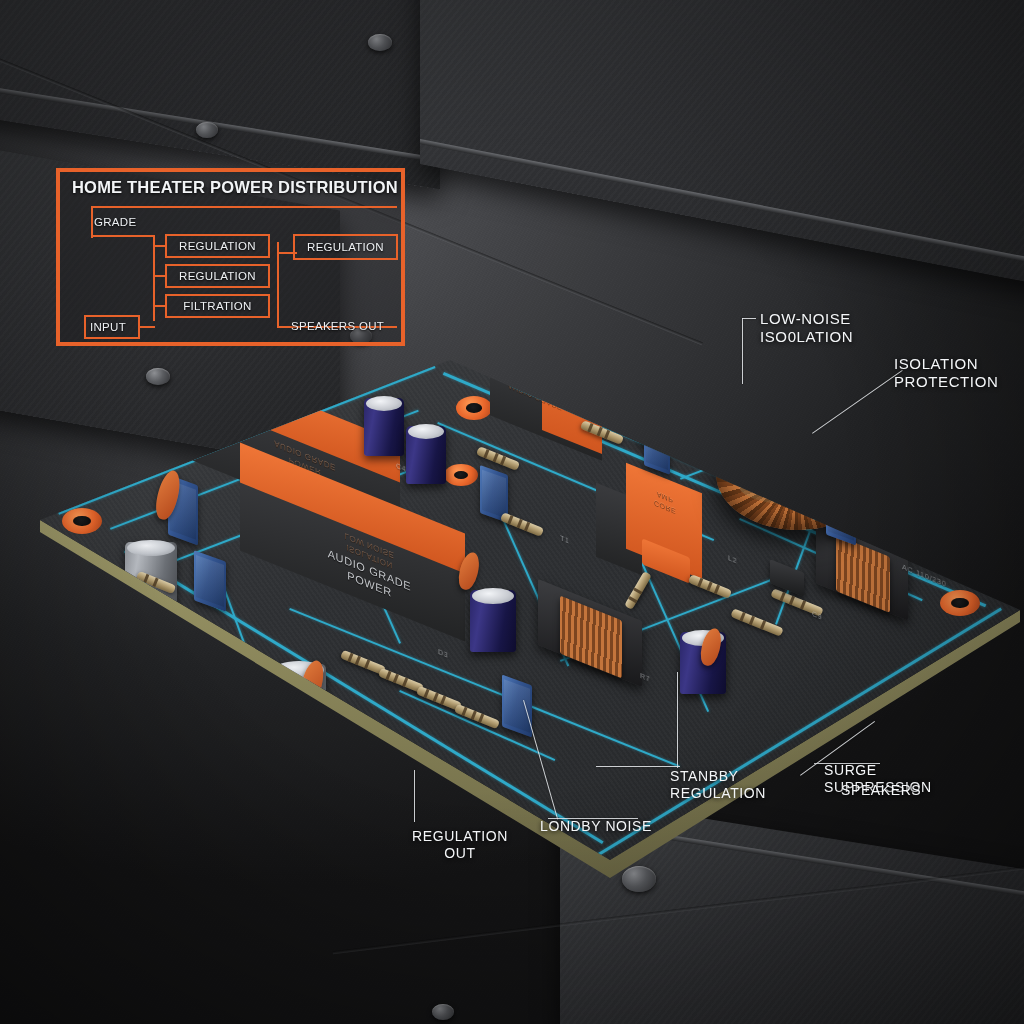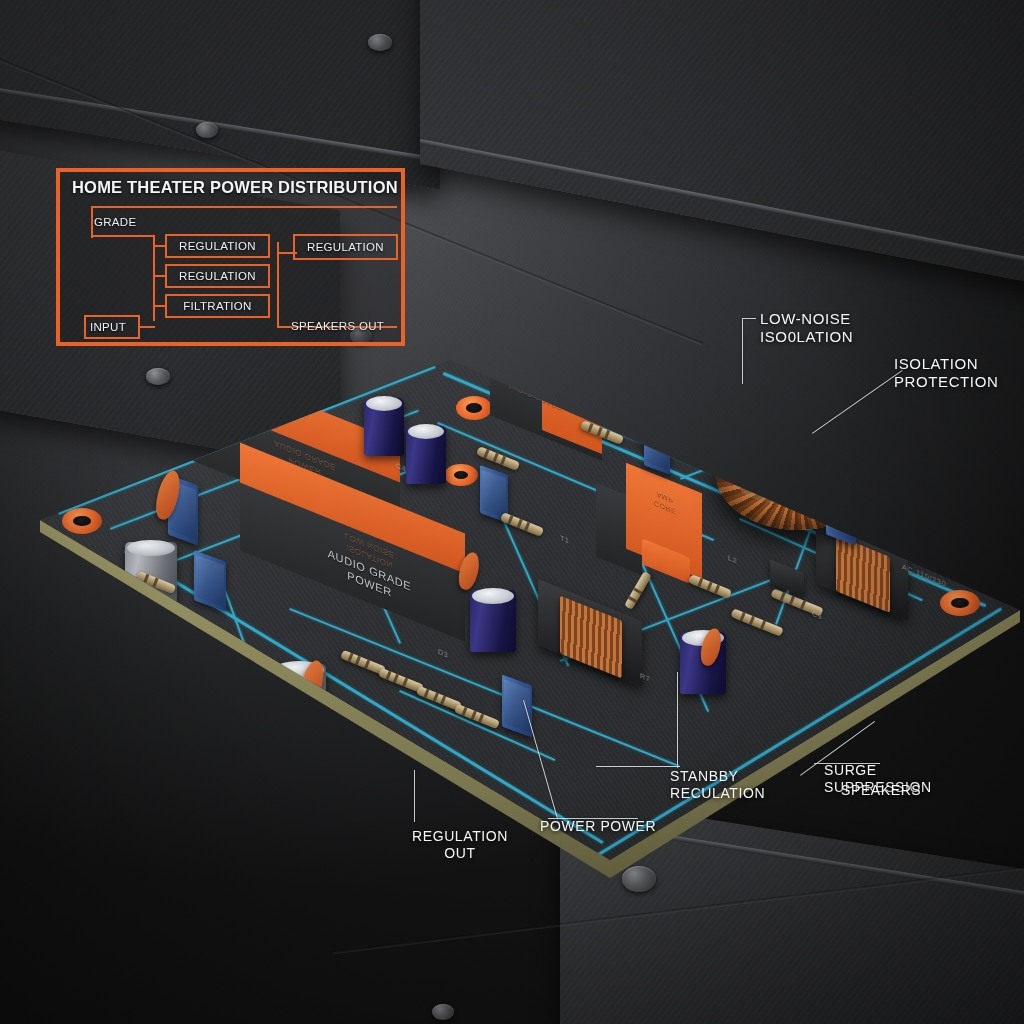--- a/index.html
+++ b/index.html
@@ -463,7 +463,7 @@
   <div class="leader" style="left:678px;top:672px;width:96px;transform:rotate(90deg);"></div>
   <div class="leader" style="left:596px;top:766px;width:84px;"></div>
   <div class="callout sm" style="left:670px;top:768px;">STANBBY
-RECULATION</div>
+REGULATION</div>
 
   <div class="leader" style="left:524px;top:700px;width:124px;transform:rotate(74deg);"></div>
   <div class="leader" style="left:548px;top:818px;width:90px;"></div>

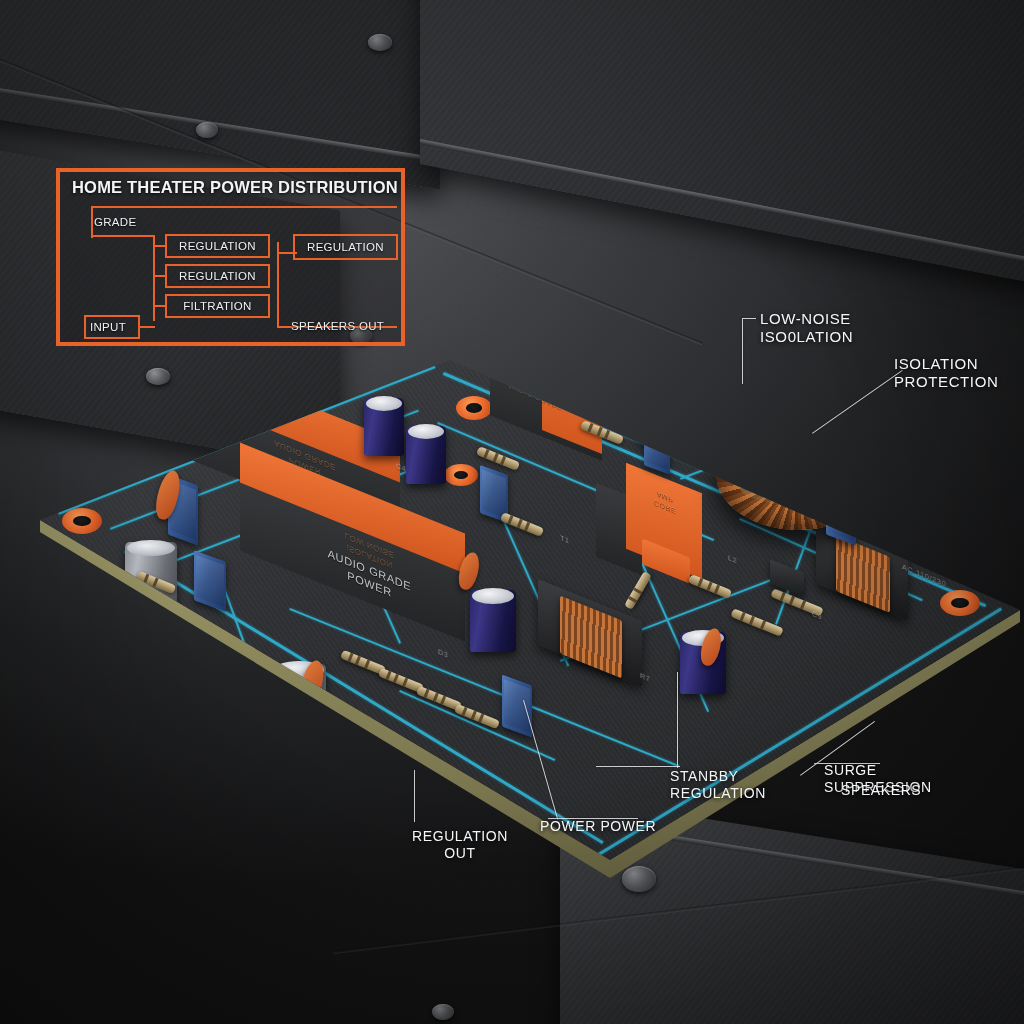--- a/index.html
+++ b/index.html
@@ -467,7 +467,7 @@
 
   <div class="leader" style="left:524px;top:700px;width:124px;transform:rotate(74deg);"></div>
   <div class="leader" style="left:548px;top:818px;width:90px;"></div>
-  <div class="callout sm" style="left:540px;top:818px;">POWER POWER</div>
+  <div class="callout sm" style="left:540px;top:818px;">LONDBY NOISE</div>
 
   <div class="leader v" style="left:414px;top:770px;height:52px;"></div>
   <div class="callout sm" style="left:412px;top:828px;text-align:center;">REGULATION

